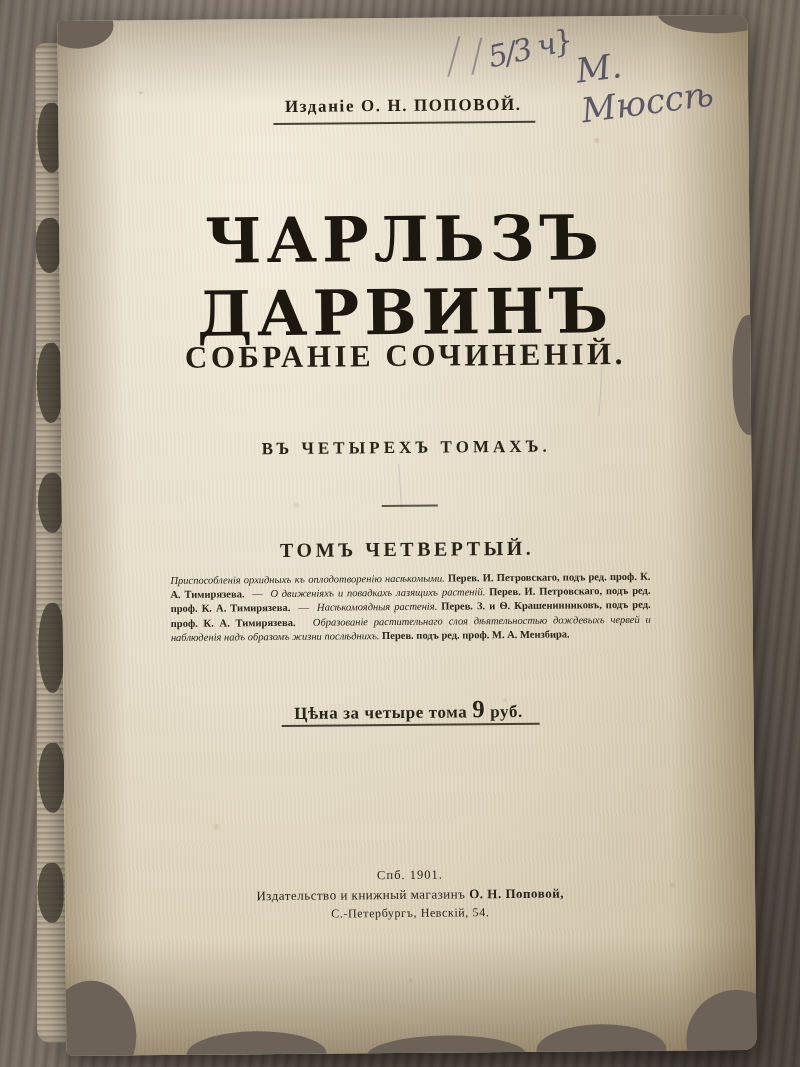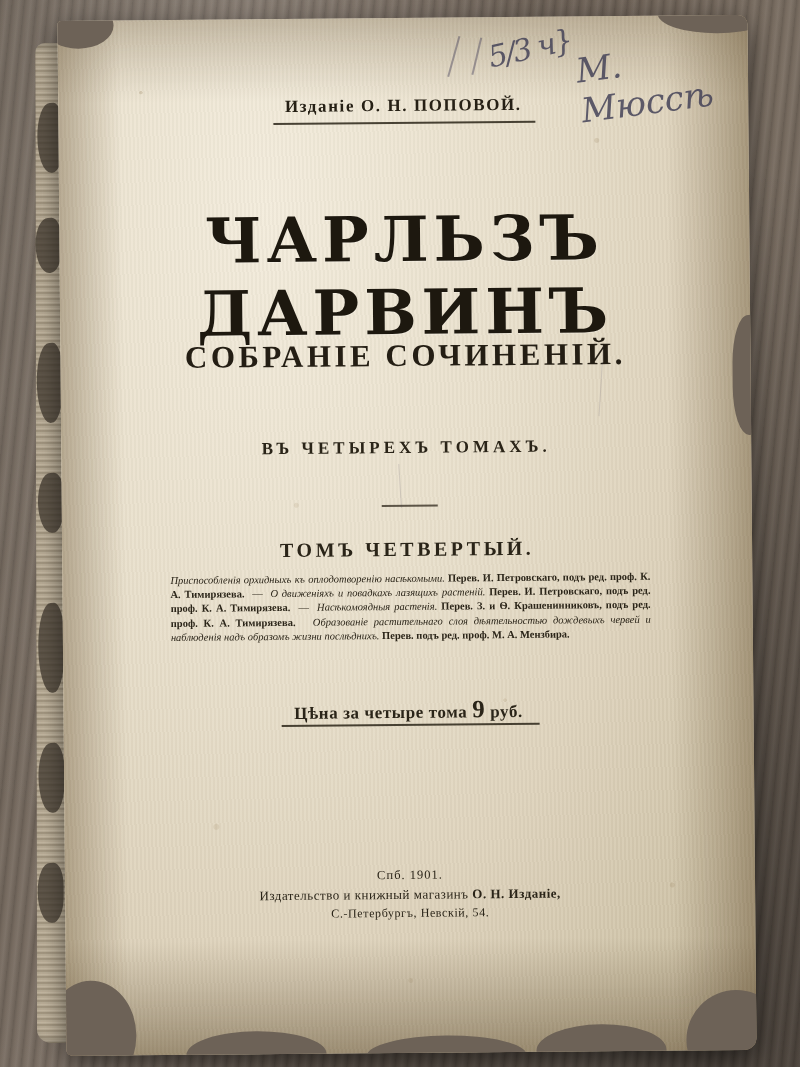--- a/index.html
+++ b/index.html
@@ -319,7 +319,7 @@
       <div class="city-year">Спб. 1901.</div>
       <div class="pub">
         <span>Издательство и книжный магазинъ</span>
-        <span class="nm">О. Н. Изданіе,</span>
+        <span class="nm">О. Н. Поповой,</span>
       </div>
       <div class="addr">С.-Петербургъ, Невскій, 54.</div>
     </div>

